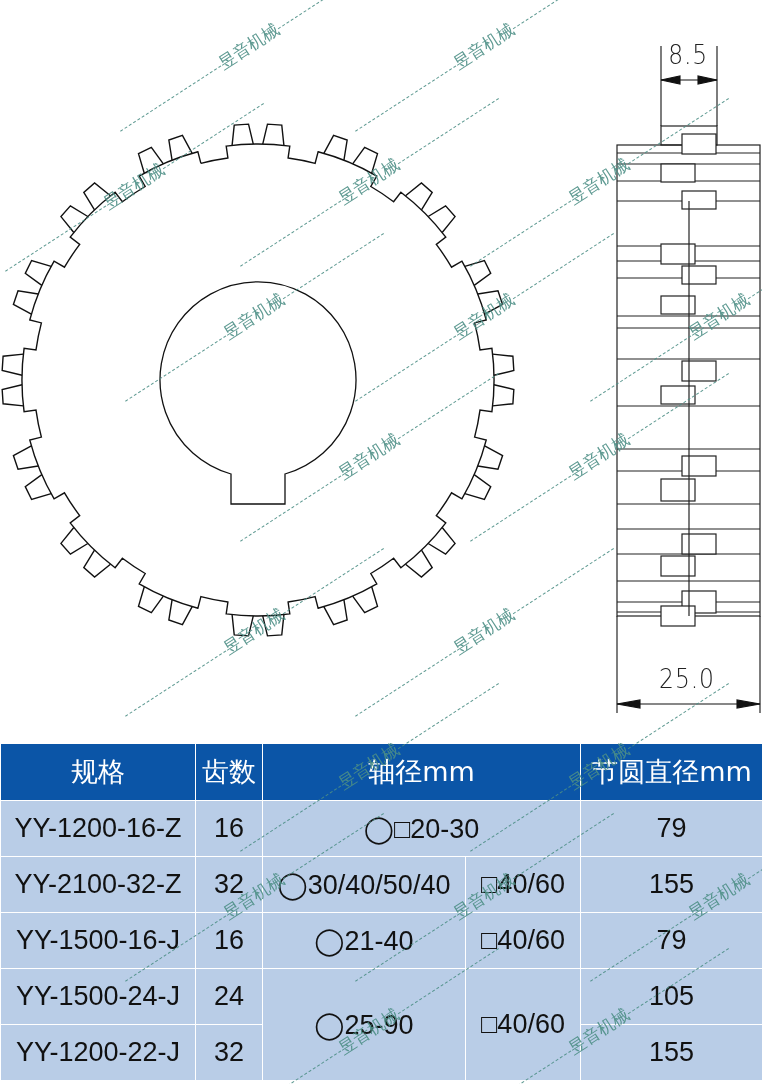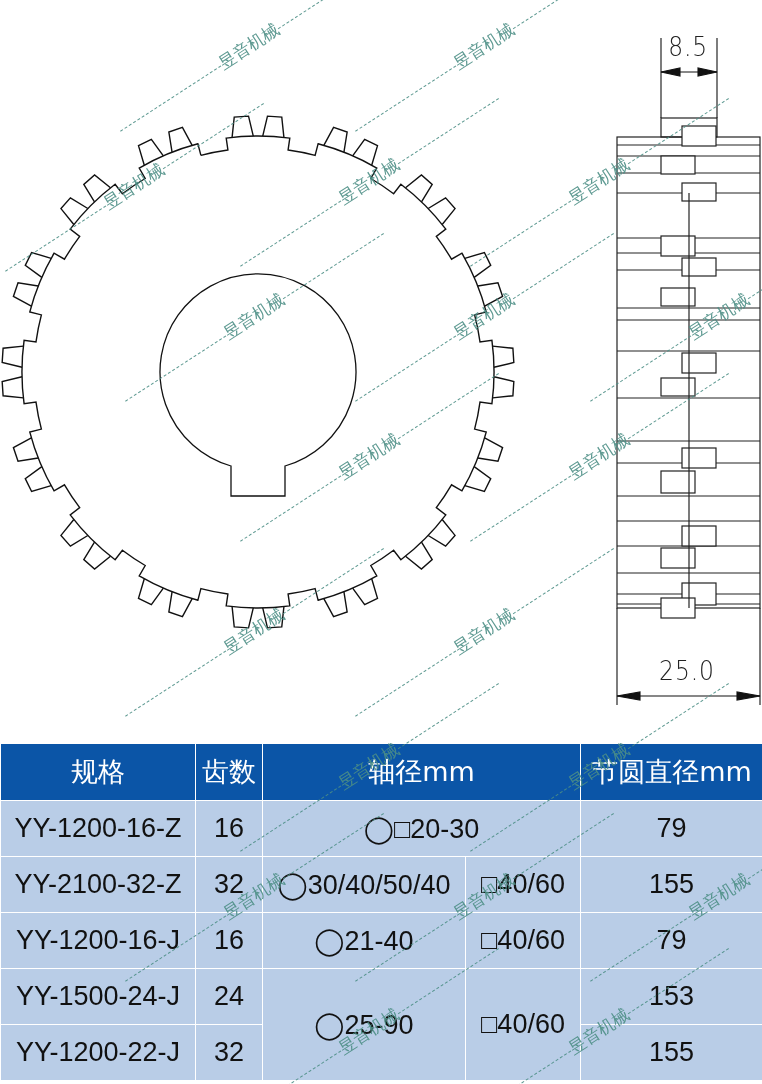--- a/index.html
+++ b/index.html
@@ -4,7 +4,7 @@
 <style>
   html,body{margin:0;padding:0;background:#ffffff;}
   body{width:762px;height:1084px;position:relative;overflow:hidden;font-family:"DejaVu Sans","Liberation Sans",sans-serif;}
-  .drawing{position:absolute;left:0;top:8px;width:762px;height:740px;}
+  .drawing{position:absolute;left:0;top:16px;width:762px;height:740px;}
   .dim-label{position:absolute;font-family:"DejaVu Sans","Liberation Sans",sans-serif;font-size:26px;font-weight:300;color:#222;letter-spacing:1px;transform:scaleX(0.9);}
   table.spec{position:absolute;left:0;top:743px;width:762px;border-collapse:collapse;table-layout:fixed;}
   table.spec th, table.spec td{border:1.5px solid #ffffff;text-align:center;padding:0;overflow:hidden;white-space:nowrap;}

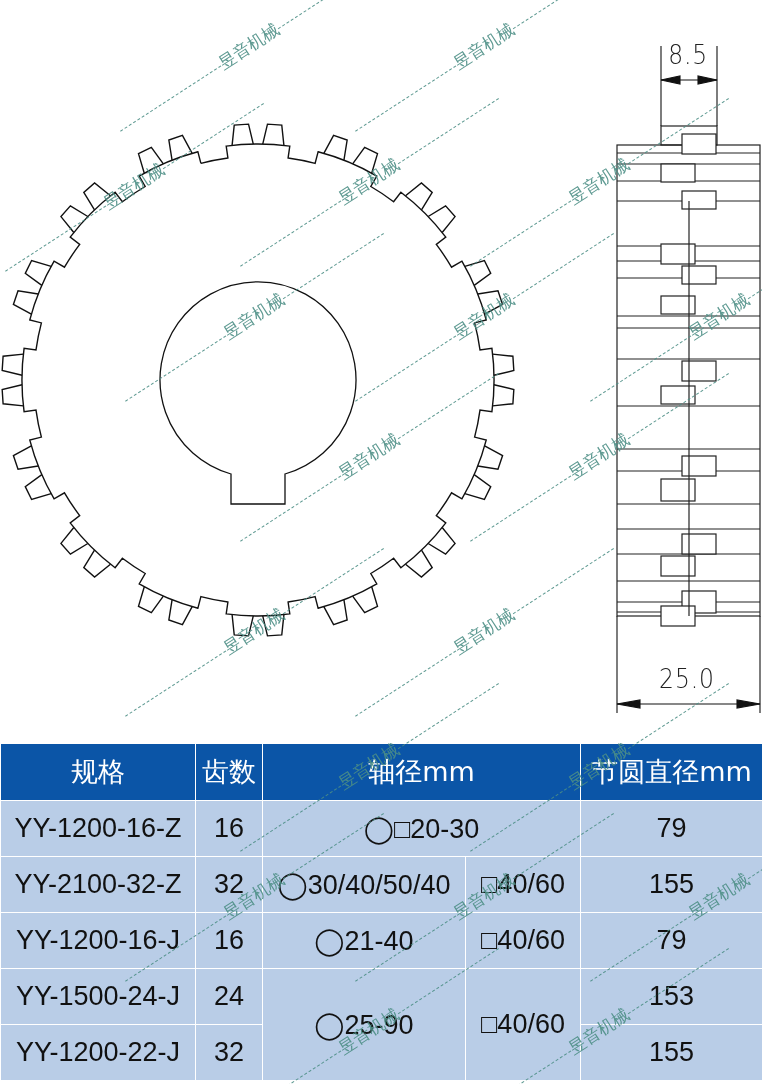--- a/index.html
+++ b/index.html
@@ -146,7 +146,7 @@
       <td>155</td>
     </tr>
     <tr>
-      <td class="left">YY-1200-16-J</td>
+      <td class="left">YY-1500-16-J</td>
       <td>16</td>
       <td>◯21-40</td>
       <td>□40/60</td>

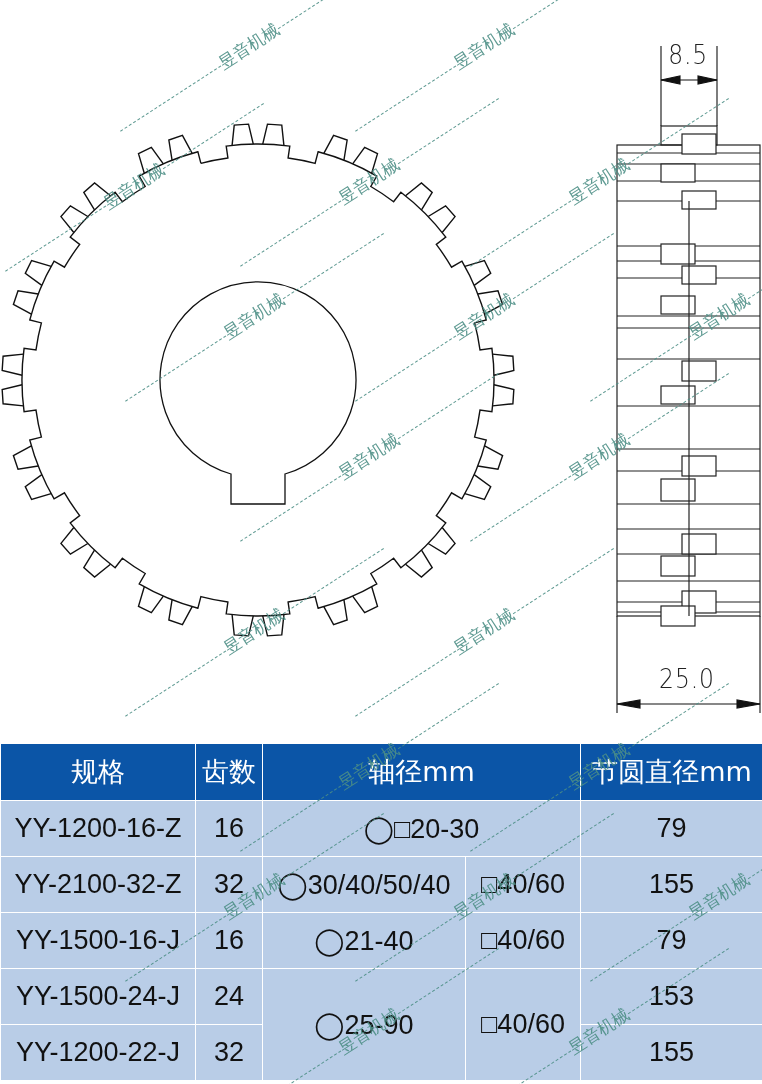--- a/index.html
+++ b/index.html
@@ -157,7 +157,7 @@
       <td>24</td>
       <td rowspan="2">◯25-90</td>
       <td rowspan="2">□40/60</td>
-      <td>153</td>
+      <td>105</td>
     </tr>
     <tr>
       <td class="left">YY-1200-22-J</td>

